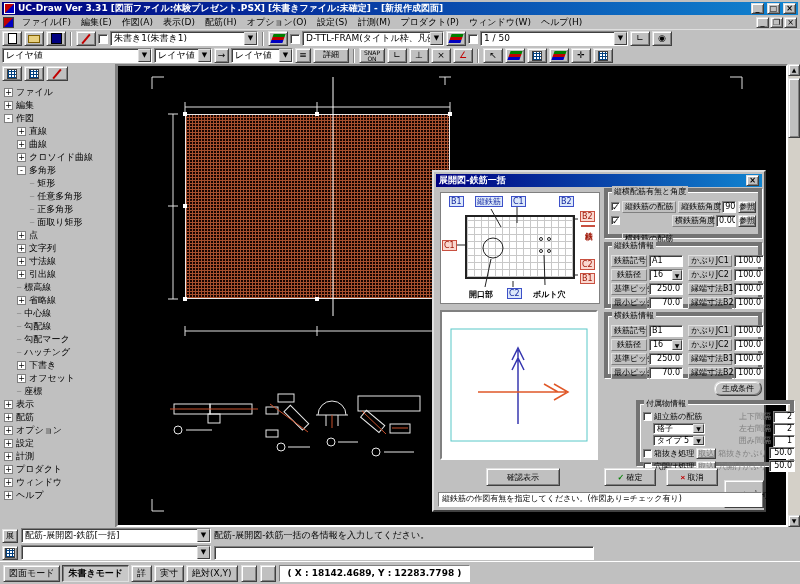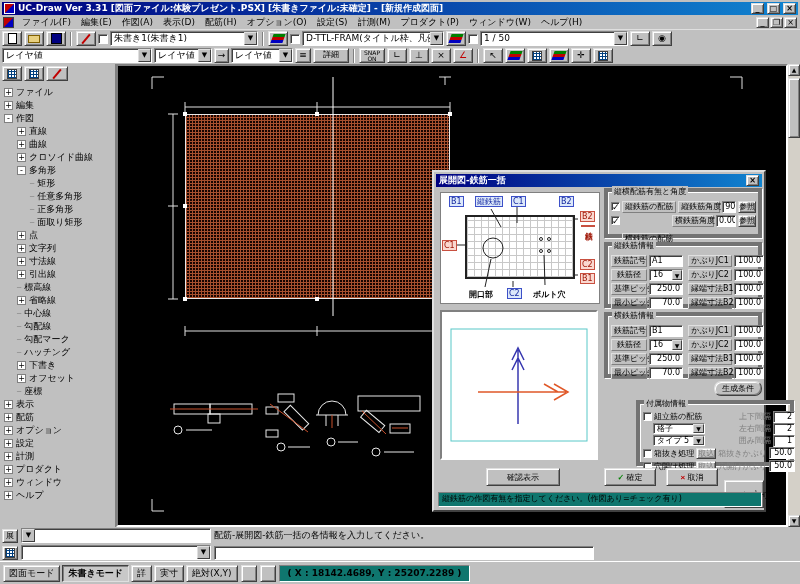--- a/index.html
+++ b/index.html
@@ -8,7 +8,7 @@
 .abs{position:absolute;}
 .raised{background:#c0c0c0;border:1px solid;border-color:#dfdfdf #404040 #404040 #dfdfdf;box-shadow:inset 1px 1px 0 #fff,inset -1px -1px 0 #808080;}
 .flat{background:#c0c0c0;border:1px solid #c0c0c0;}
-.sunkg{background:#0f766e;border:1px solid;border-color:#808080 #fff #fff #808080;}
+.sunkg{background:#ffffff;border:1px solid;border-color:#808080 #fff #fff #808080;}
 .pressed{background:#c8c8c8;border:1px solid;border-color:#404040 #dfdfdf #dfdfdf #404040;box-shadow:inset 1px 1px 0 #808080;font-weight:bold;}
 
 .titlebar{left:2px;top:2px;width:796px;height:13px;background:linear-gradient(90deg,#000080,#1084d0);display:flex;align-items:center;color:#fff;font-size:9px;font-weight:bold;padding:0 2px;gap:3px;}

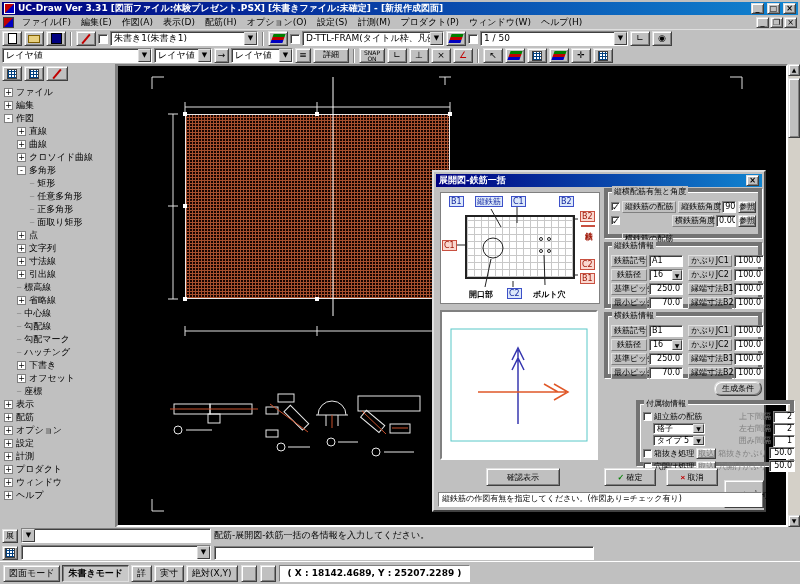--- a/index.html
+++ b/index.html
@@ -647,6 +647,7 @@
         <span class="gl" style="font-size:8px;">展</span>
       </span>
     <span class="combo" style="width:190px;">
+      <span class="val">配筋-展開図-鉄筋[一括]</span>
       <span class="dd">▼</span>
     </span>
     <span style="font-size:9px;white-space:nowrap;">配筋-展開図-鉄筋一括の各情報を入力してください。</span>

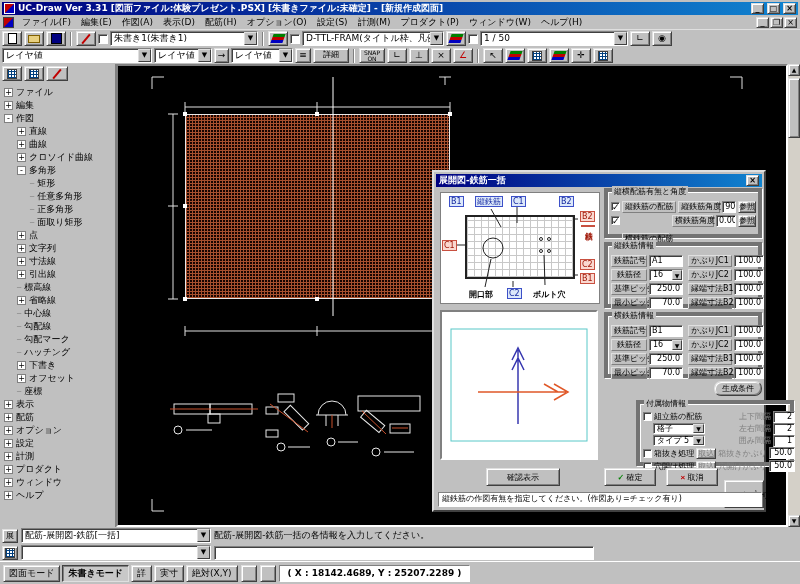--- a/index.html
+++ b/index.html
@@ -673,7 +673,7 @@
       </span>
     <span class="stbtn raised" style="width:16px;padding:0;"></span>
     <span class="stbtn raised" style="width:16px;padding:0;"></span>
-    <span class="coords sunkg">( X : 18142.4689, Y : 25207.2289 )</span>
+    <span class="coords sunkg">( X : 18142.4689, Y : 12283.7798 )</span>
   </div>
 
 </div>

